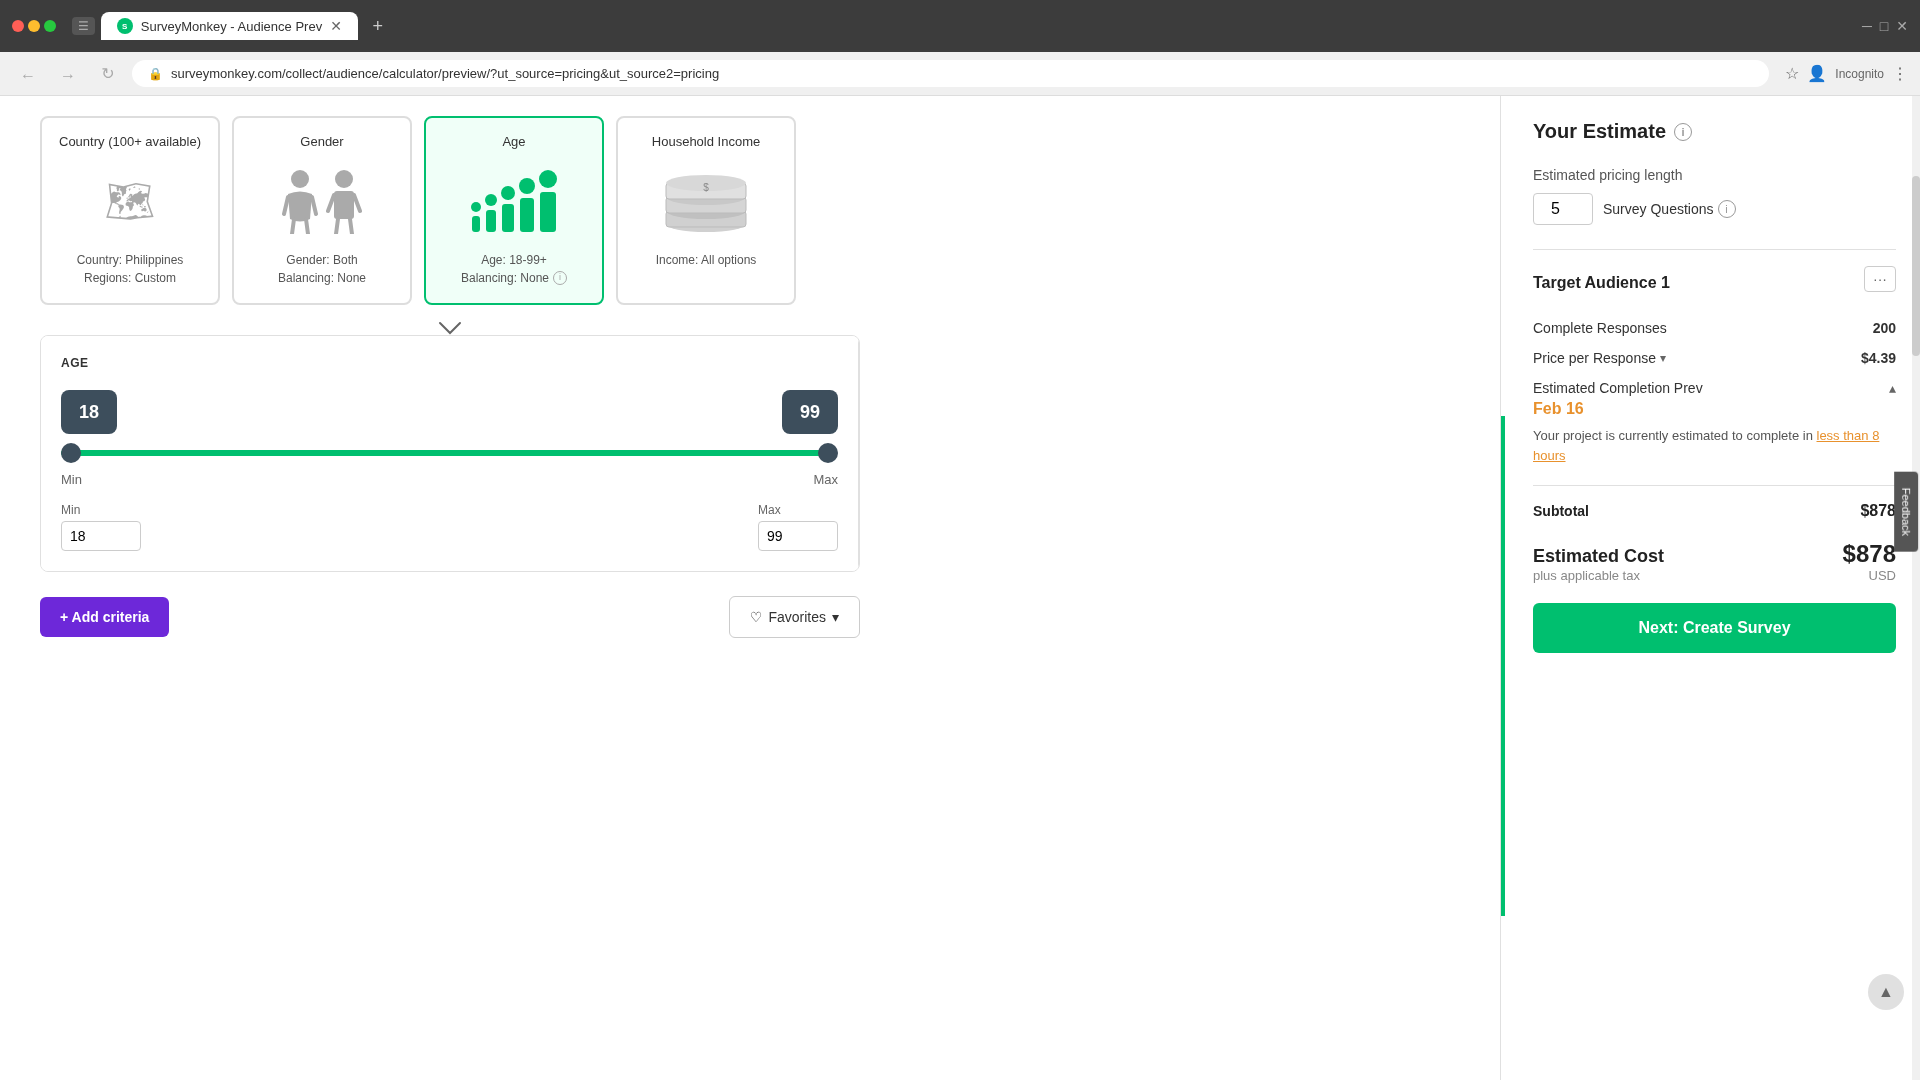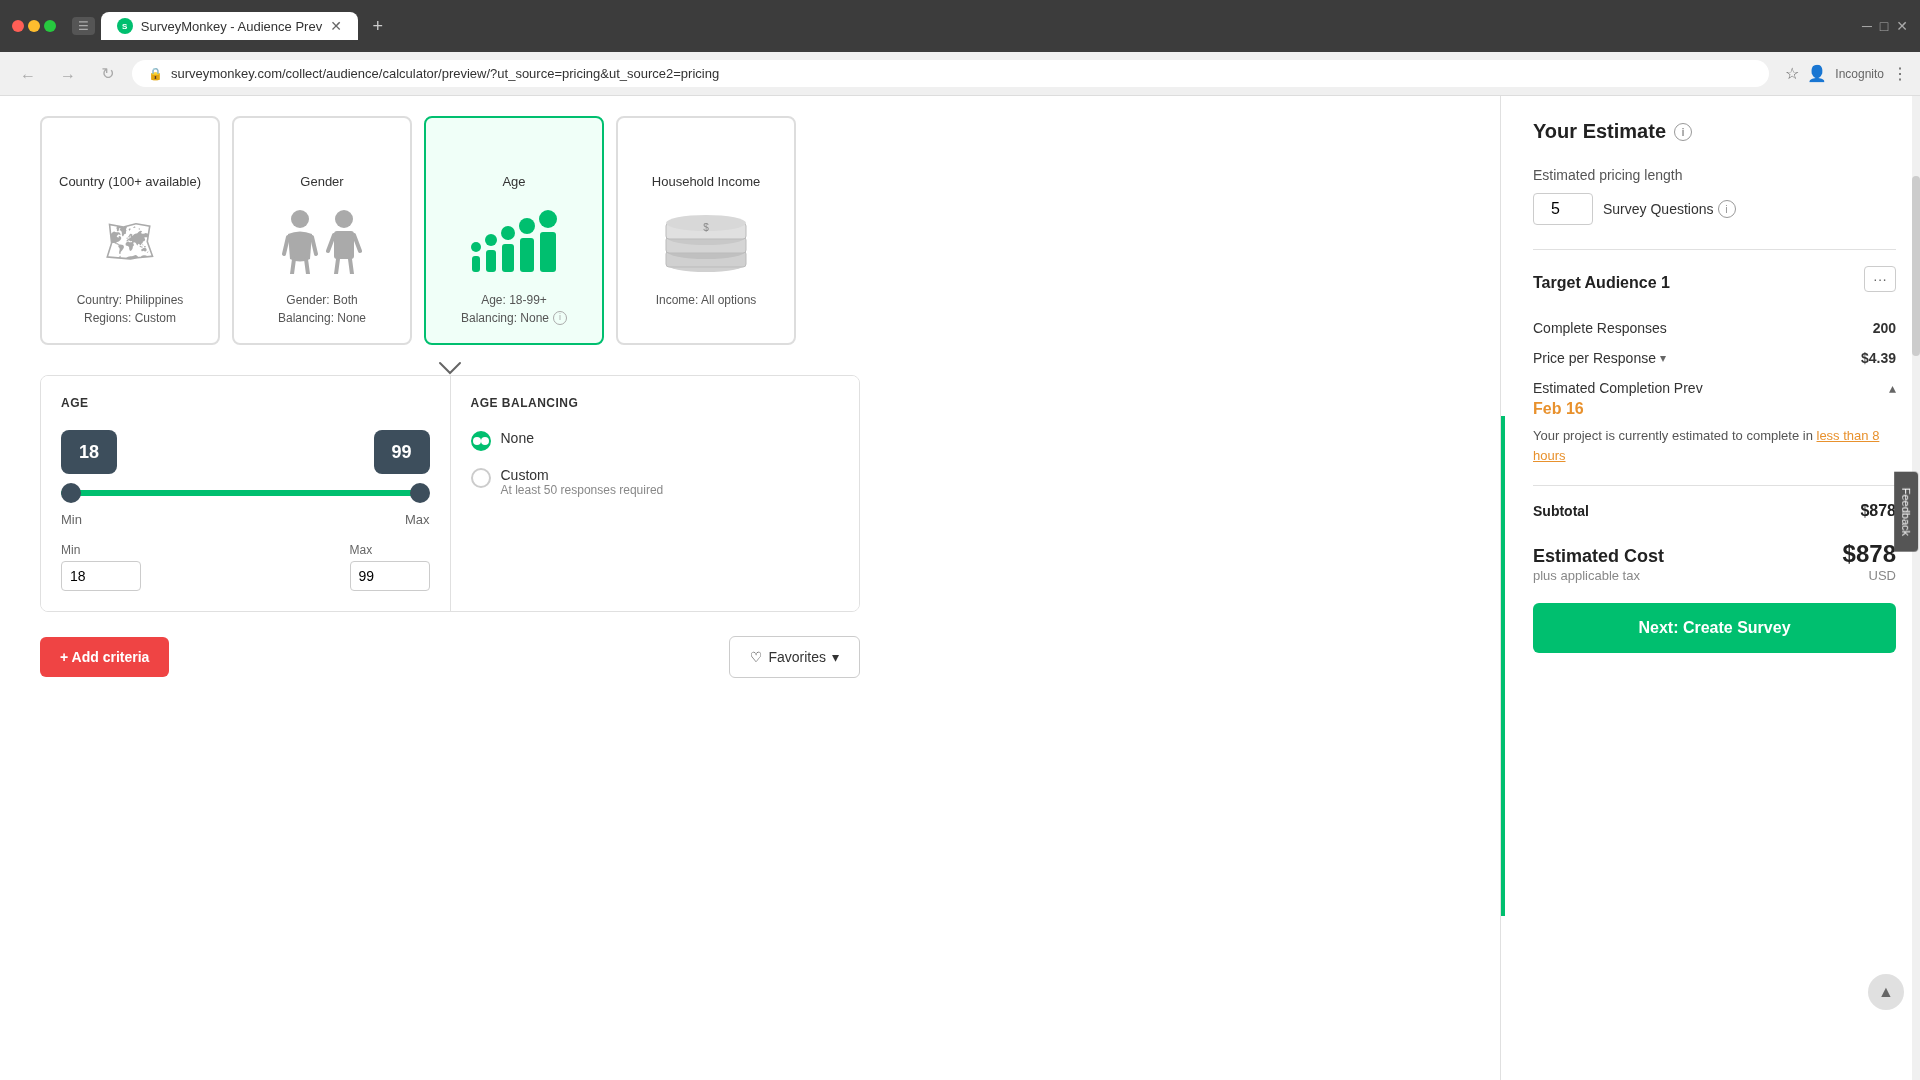--- a/index.html
+++ b/index.html
@@ -30,7 +30,7 @@
     .criteria-cards { display: flex; gap: 12px; margin-bottom: 24px; }
     .criteria-card { border: 2px solid #ddd; border-radius: 8px; padding: 16px 12px; width: 180px; text-align: center; cursor: pointer; background: #fff; }
     .criteria-card.active { border-color: #00bf6f; background: #f0fff8; }
-    .criteria-card .card-title { font-size: 13px; color: #333; margin-bottom: 12px; margin-top: 40px; }
+    .criteria-card .card-title { font-size: 13px; color: #333; margin-bottom: 12px; }
     .criteria-card .card-icon { height: 80px; display: flex; align-items: center; justify-content: center; }
     .criteria-card .card-info { font-size: 12px; color: #555; margin-top: 10px; line-height: 1.5; }
     .criteria-card .card-info span { display: block; }

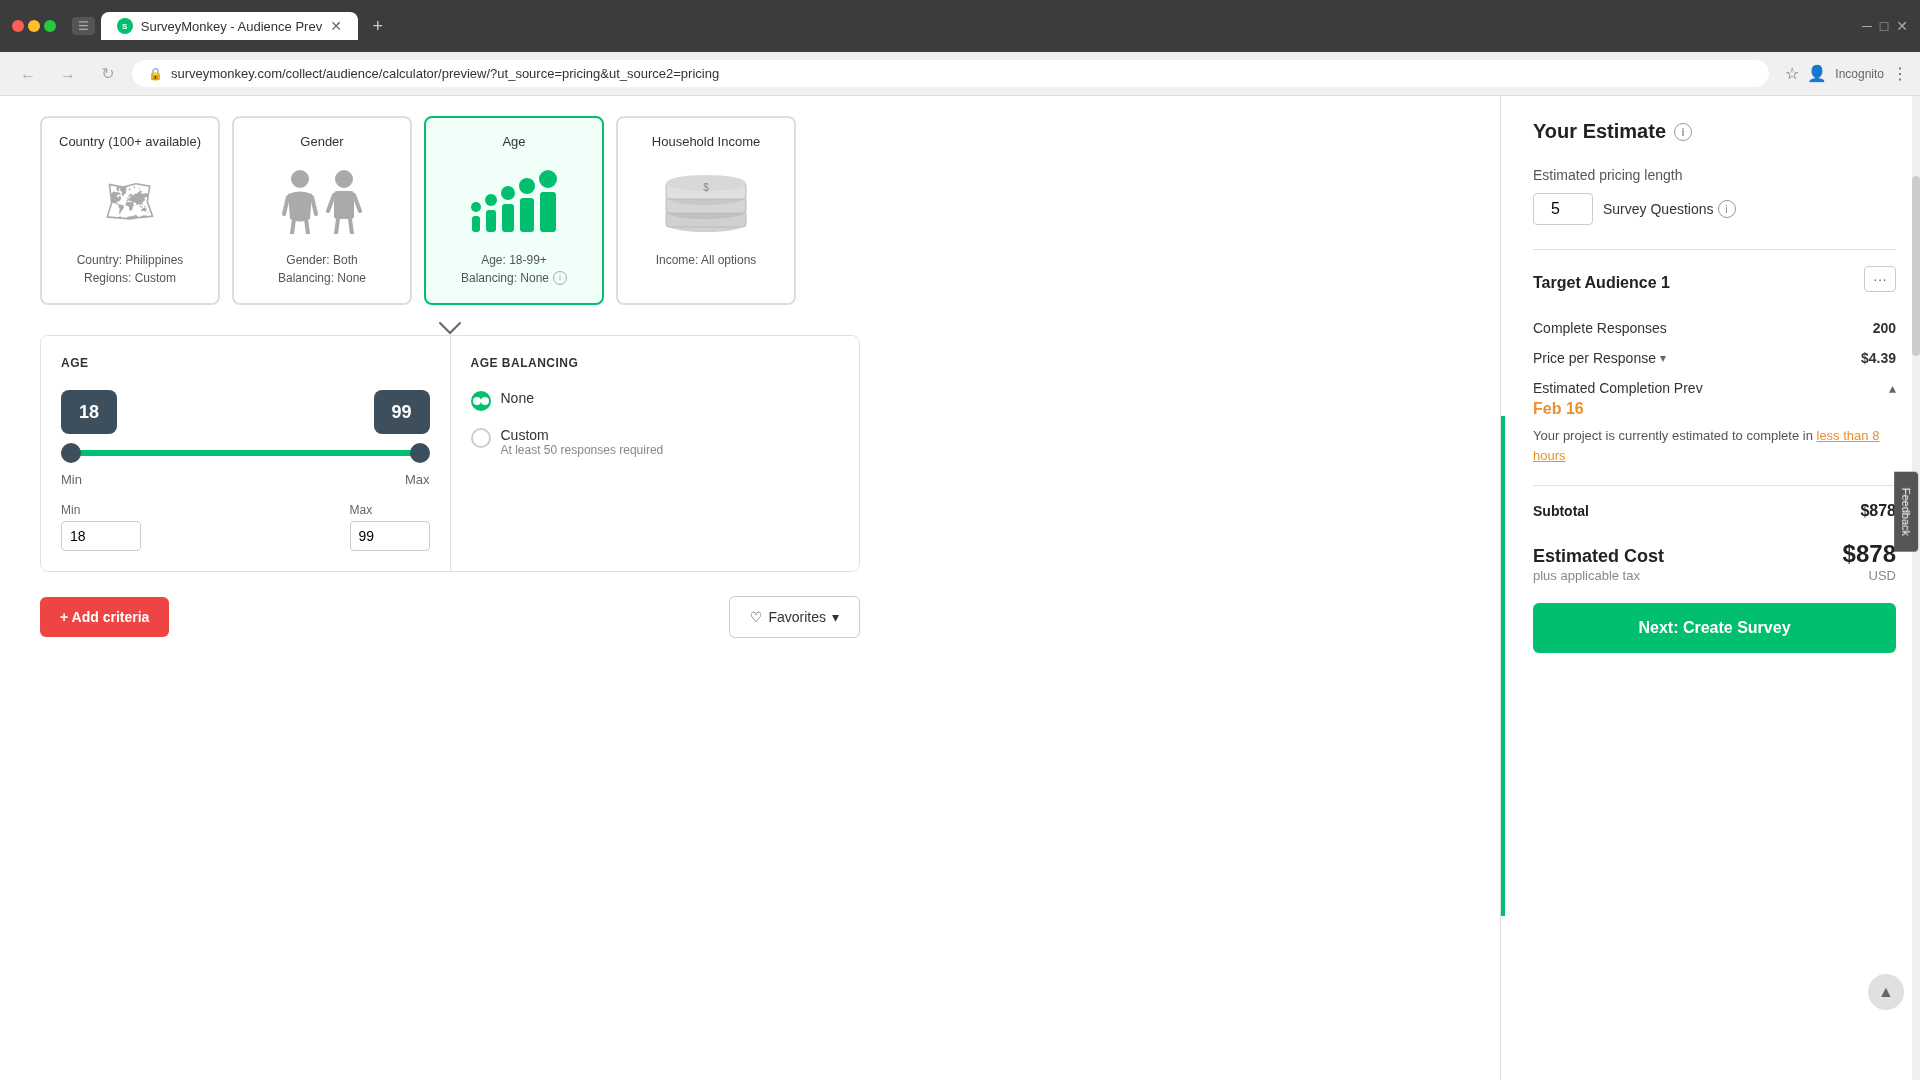--- a/index.html
+++ b/index.html
@@ -319,26 +319,6 @@
             </div>
           </div>
 
-          <div class="panel-right">
-            <div class="panel-title">AGE BALANCING</div>
-
-            <div class="radio-option">
-              <div class="radio-circle selected">
-                <div style="width:8px;height:8px;border-radius:50%;background:white;"></div>
-              </div>
-              <div>
-                <div class="radio-label">None</div>
-              </div>
-            </div>
-
-            <div class="radio-option">
-              <div class="radio-circle"></div>
-              <div>
-                <div class="radio-label">Custom</div>
-                <div class="radio-sub">At least 50 responses required</div>
-              </div>
-            </div>
-          </div>
 
         </div>
 

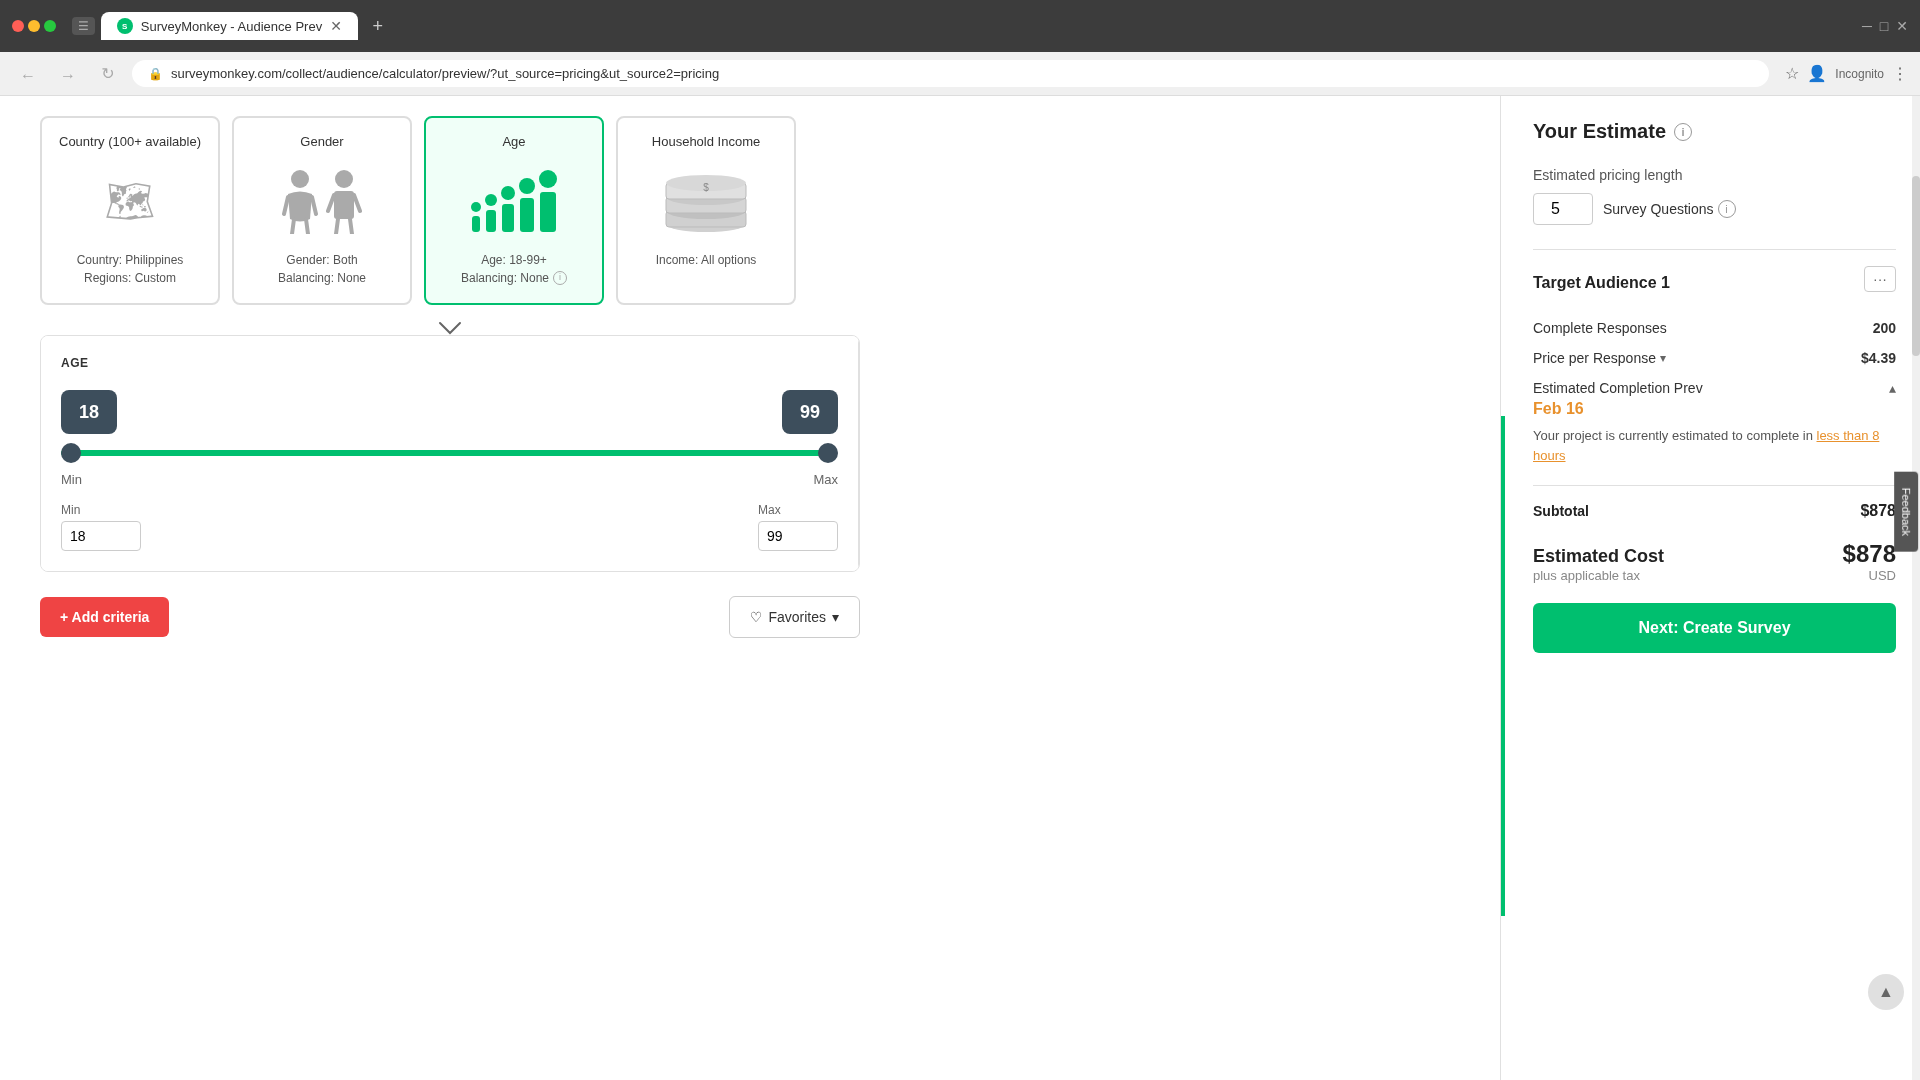--- a/index.html
+++ b/index.html
@@ -64,7 +64,7 @@
 
     
     .bottom-bar { display: flex; gap: 16px; margin-top: 24px; align-items: center; justify-content: space-between; }
-    .add-criteria-btn { background: #ef4444; color: #fff; border: none; border-radius: 6px; padding: 12px 20px; font-size: 14px; font-weight: 600; cursor: pointer; display: flex; align-items: center; gap: 6px; }
+    .add-criteria-btn { background: #6d28d9; color: #fff; border: none; border-radius: 6px; padding: 12px 20px; font-size: 14px; font-weight: 600; cursor: pointer; display: flex; align-items: center; gap: 6px; }
     .favorites-btn { background: #fff; border: 1px solid #ccc; border-radius: 6px; padding: 12px 20px; font-size: 14px; color: #333; cursor: pointer; display: flex; align-items: center; gap: 6px; }
 
     

